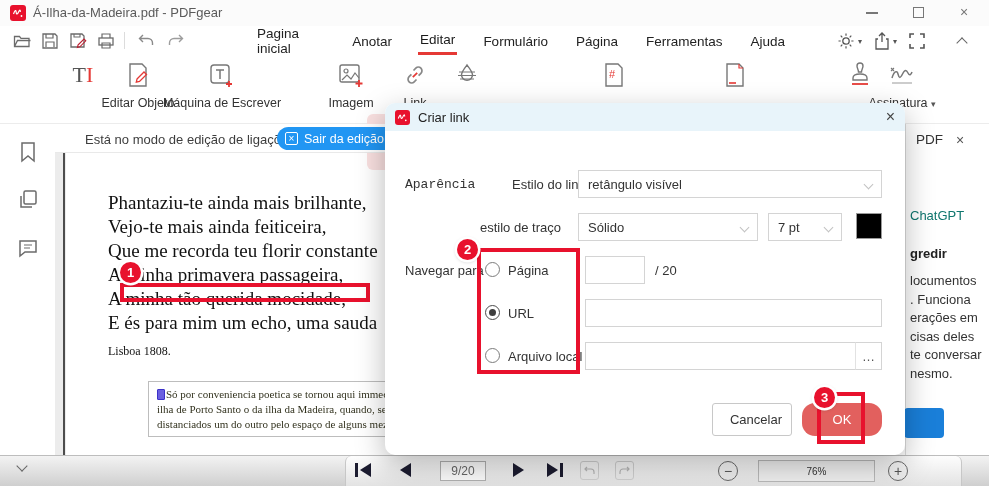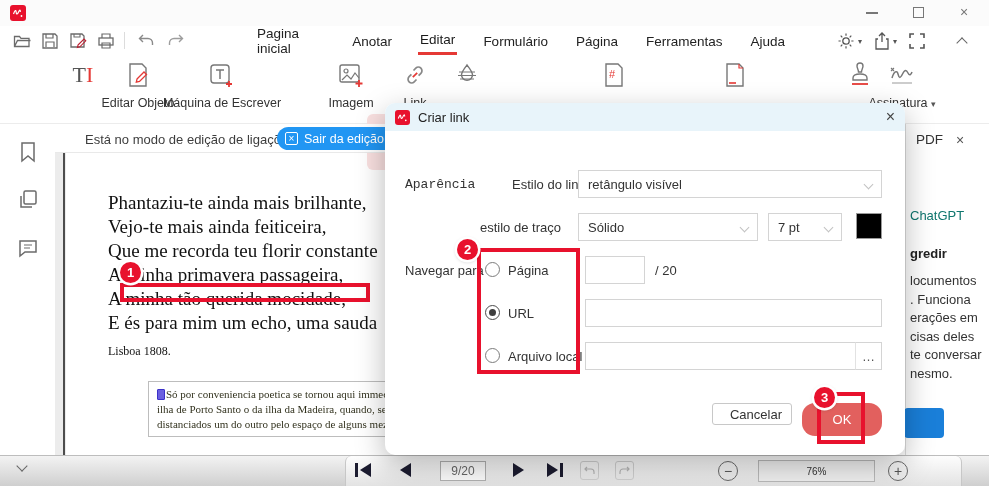--- a/index.html
+++ b/index.html
@@ -111,6 +111,7 @@
         <circle cx="11.5" cy="11" r=".9" fill="#fff"></circle>
       </svg>
   </div>
+  <div id="win-title" class="abs">Á-Ilha-da-Madeira.pdf - PDFgear</div>
   <div class="abs" style="left:866px;top:12px;width:12px;height:2px;background:#777;"></div>
   <div class="abs" style="left:913px;top:7px;width:11px;height:11px;border:1.3px solid #777;"></div>
   <div class="abs winctl" style="left:960px;top:4px;">×</div>

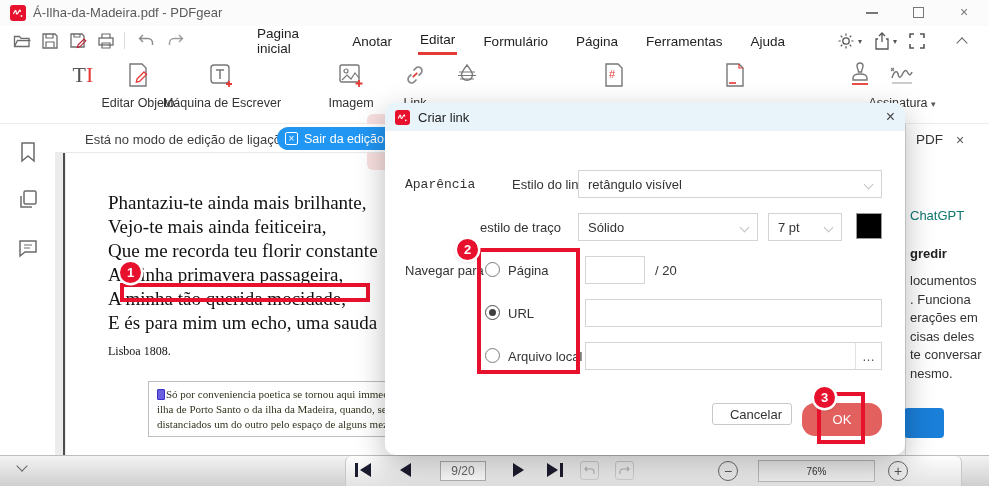--- a/index.html
+++ b/index.html
@@ -71,7 +71,7 @@
   #swatch{left:471px;top:110px;width:26px;height:26px;border:1px solid #9a9a9a;}
   #browse-btn{position:absolute;left:470px;top:239px;width:27px;height:28px;border:1px solid #d4d4d4;border-left:1px solid #e2e2e2;
               background:#fff;display:flex;align-items:center;justify-content:center;font-size:13px;color:#555;}
-  #btn-cancel{left:327px;top:300px;width:80px;height:22px;background:#fff;border:1px solid #c8c8c8;border-radius:3px;
+  #btn-cancel{left:327px;top:300px;width:80px;height:33px;background:#fff;border:1px solid #c8c8c8;border-radius:3px;
               font-size:13px;color:#333;display:flex;align-items:center;justify-content:center;padding-left:8px;}
   #btn-ok{left:417px;top:300px;width:80px;height:33px;background:#e2605e;border:none;border-radius:13px;
           font-size:13px;color:#fff;display:flex;align-items:center;justify-content:center;}

